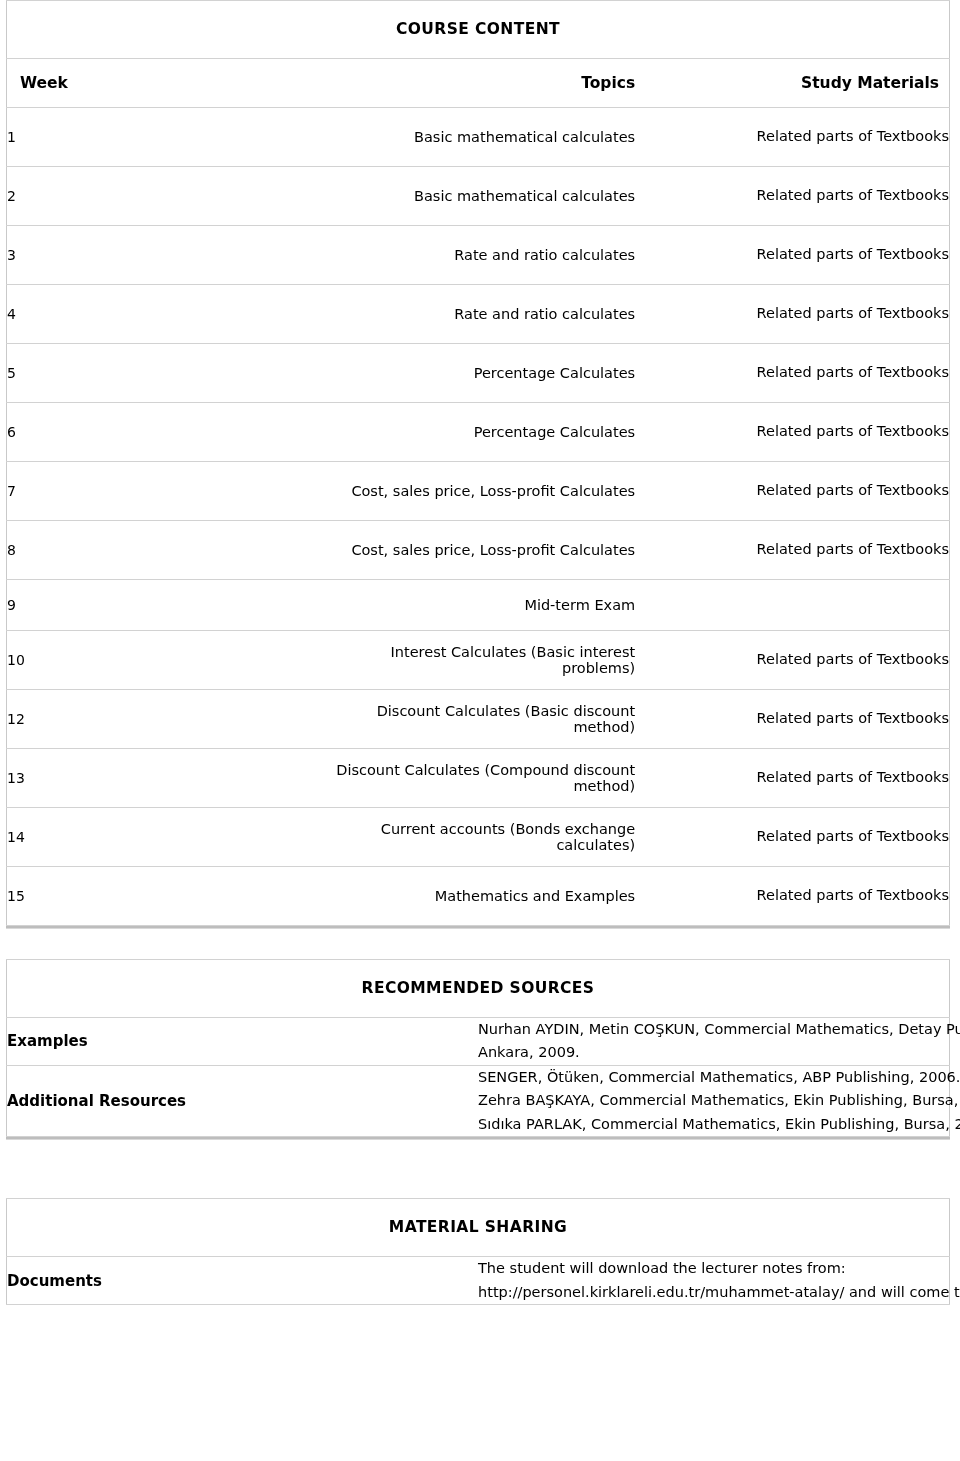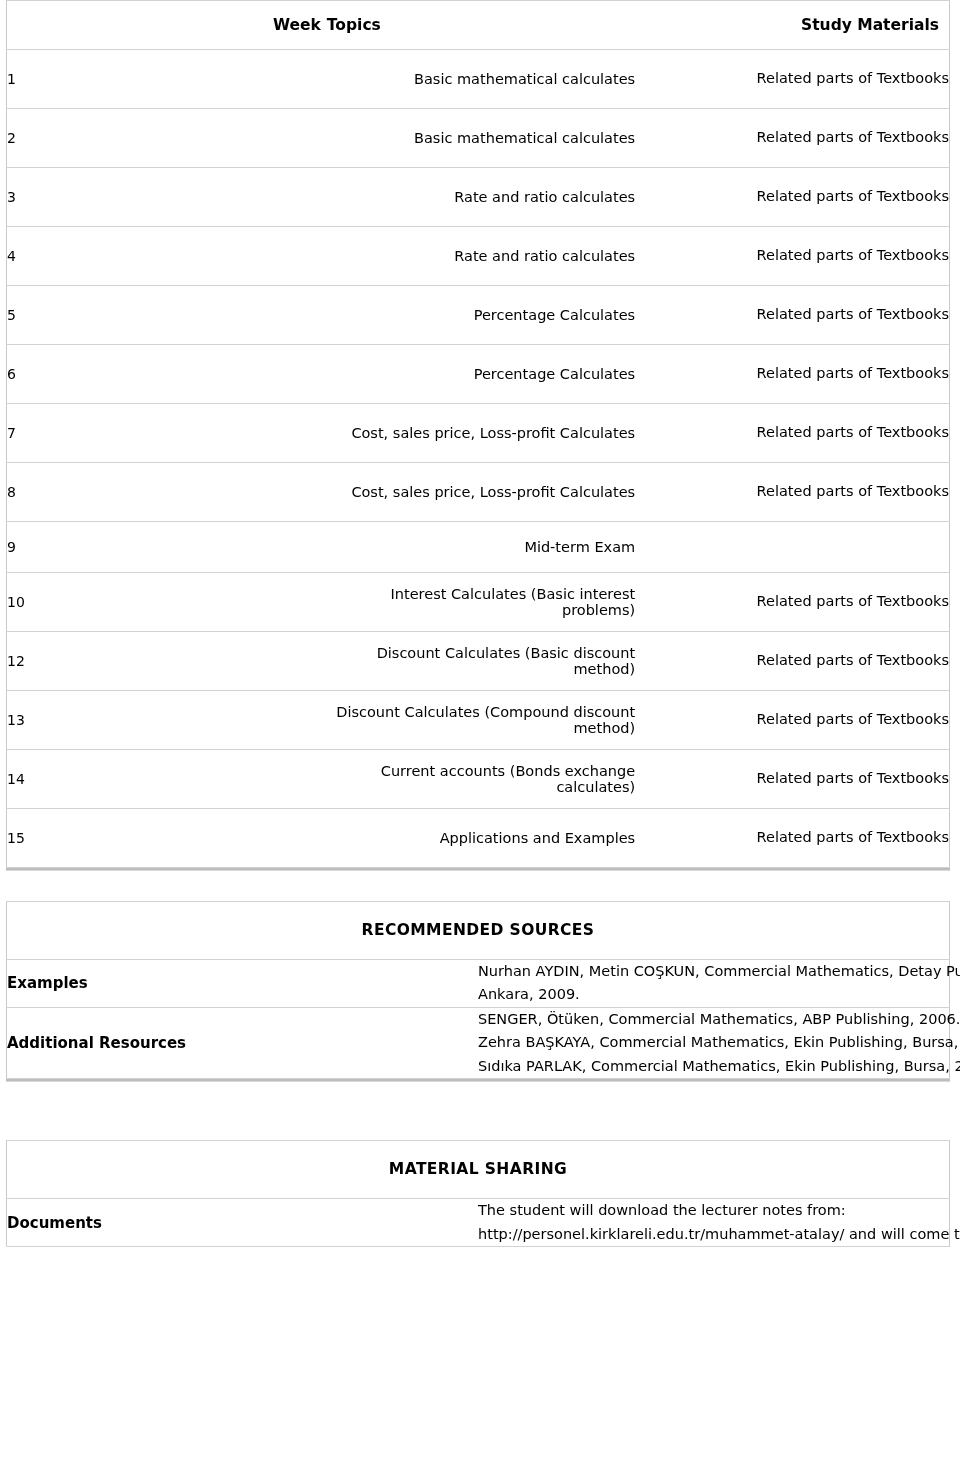--- a/index.html
+++ b/index.html
@@ -127,6 +127,9 @@
   <table class="doc-table">
     <tbody>
       <tr>
+        <td class="banner-cell" colspan="3"><span class="banner-text">COURSE CONTENT</span></td>
+      </tr>
+      <tr>
         <td class="col-head week">Week</td>
         <td class="col-head topics">Topics</td>
         <td class="col-head study">Study Materials</td>

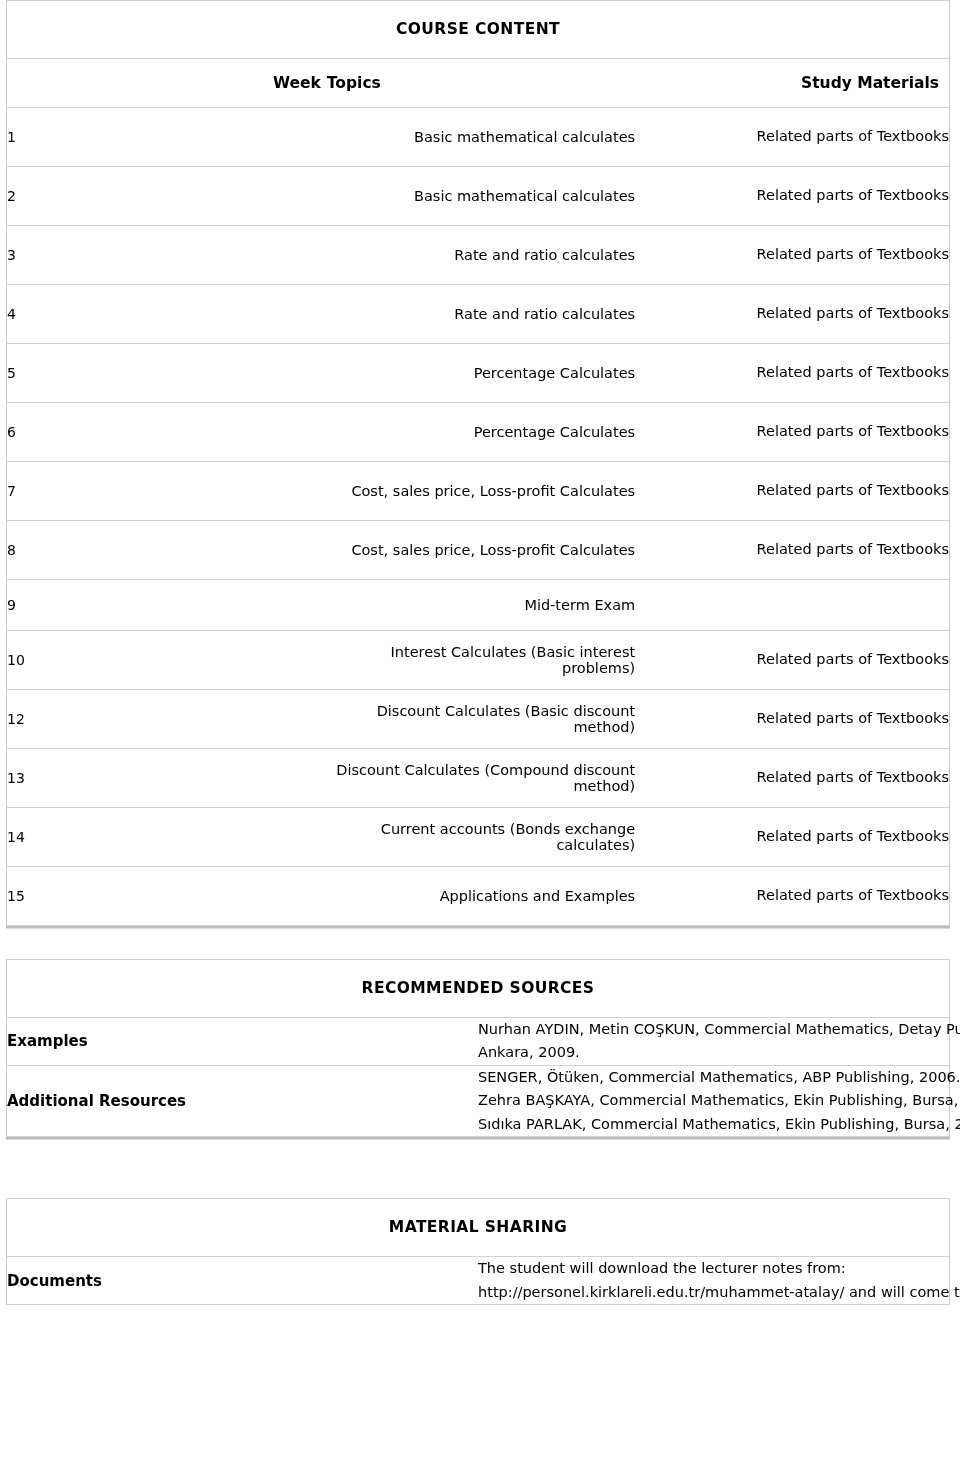--- a/index.html
+++ b/index.html
@@ -59,7 +59,7 @@
     height: 48px;
     border-bottom: 1px solid #d2d2d2;
   }
-  .col-head.week { padding-left: 13px; text-align: right; }
+  .col-head.week { padding-left: 13px; text-align: left; }
   .col-head.topics { padding-left: 6px; text-align: left; }
   .col-head.study { padding-right: 10px; text-align: right; }
 

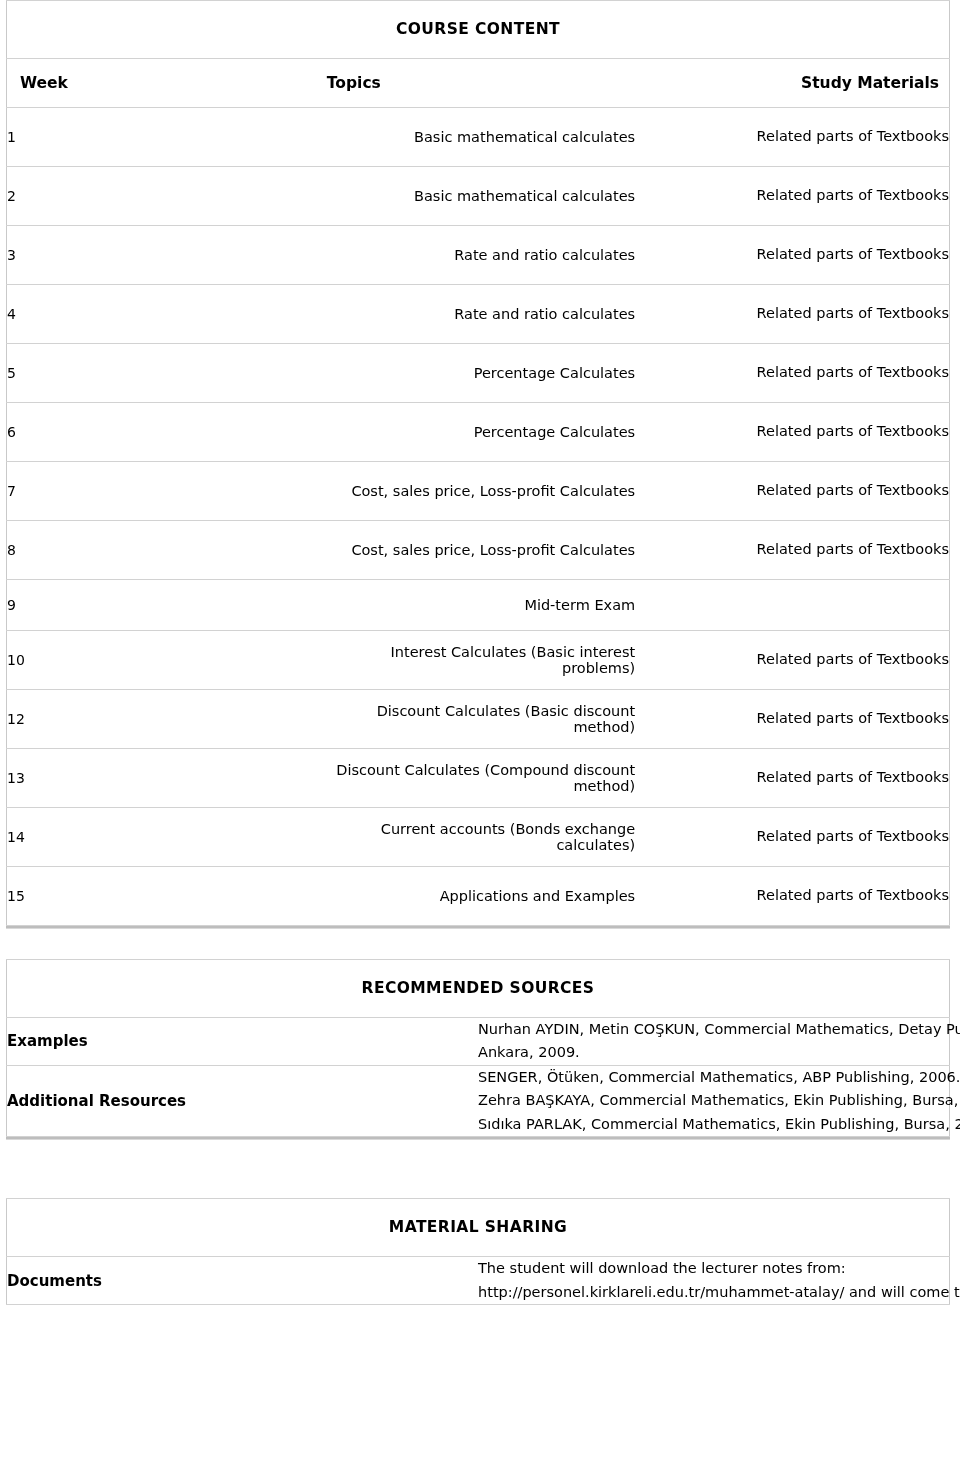--- a/index.html
+++ b/index.html
@@ -60,7 +60,7 @@
     border-bottom: 1px solid #d2d2d2;
   }
   .col-head.week { padding-left: 13px; text-align: left; }
-  .col-head.topics { padding-left: 6px; text-align: left; }
+  .col-head.topics { padding-left: 6px; text-align: right; }
   .col-head.study { padding-right: 10px; text-align: right; }
 
   

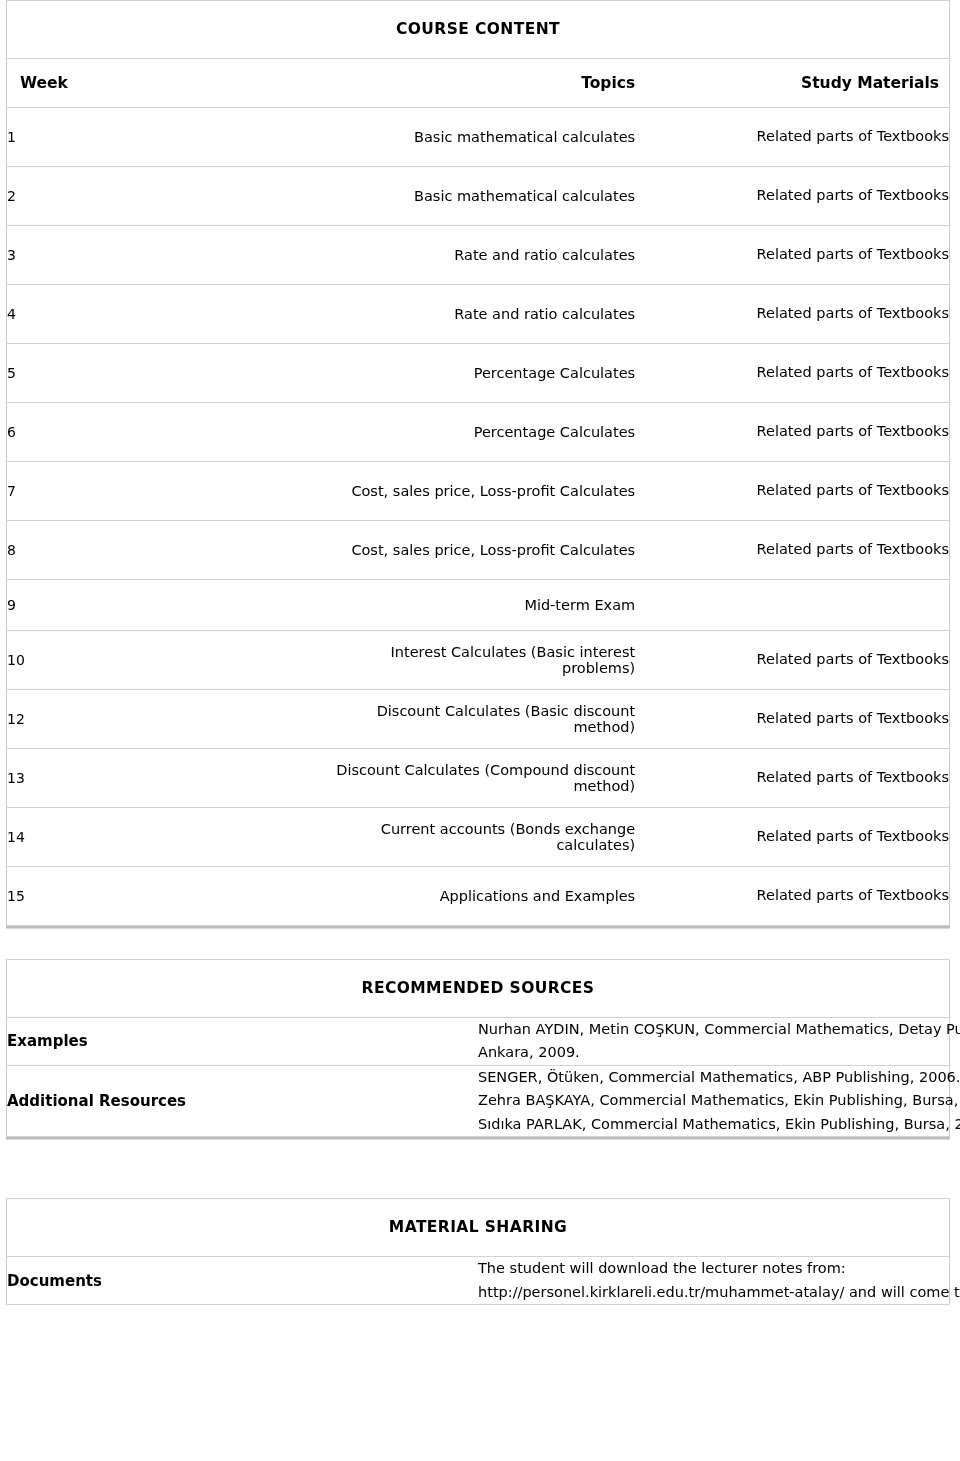--- a/index.html
+++ b/index.html
@@ -202,7 +202,7 @@
       </tr>
       <tr class="cc-row">
         <td class="cc-week">15</td>
-        <td class="cc-topic">Applications and Examples</td>
+        <td class="cc-topic">Mathematics and Examples</td>
         <td class="cc-study">Related parts of Textbooks</td>
       </tr>
     </tbody>

